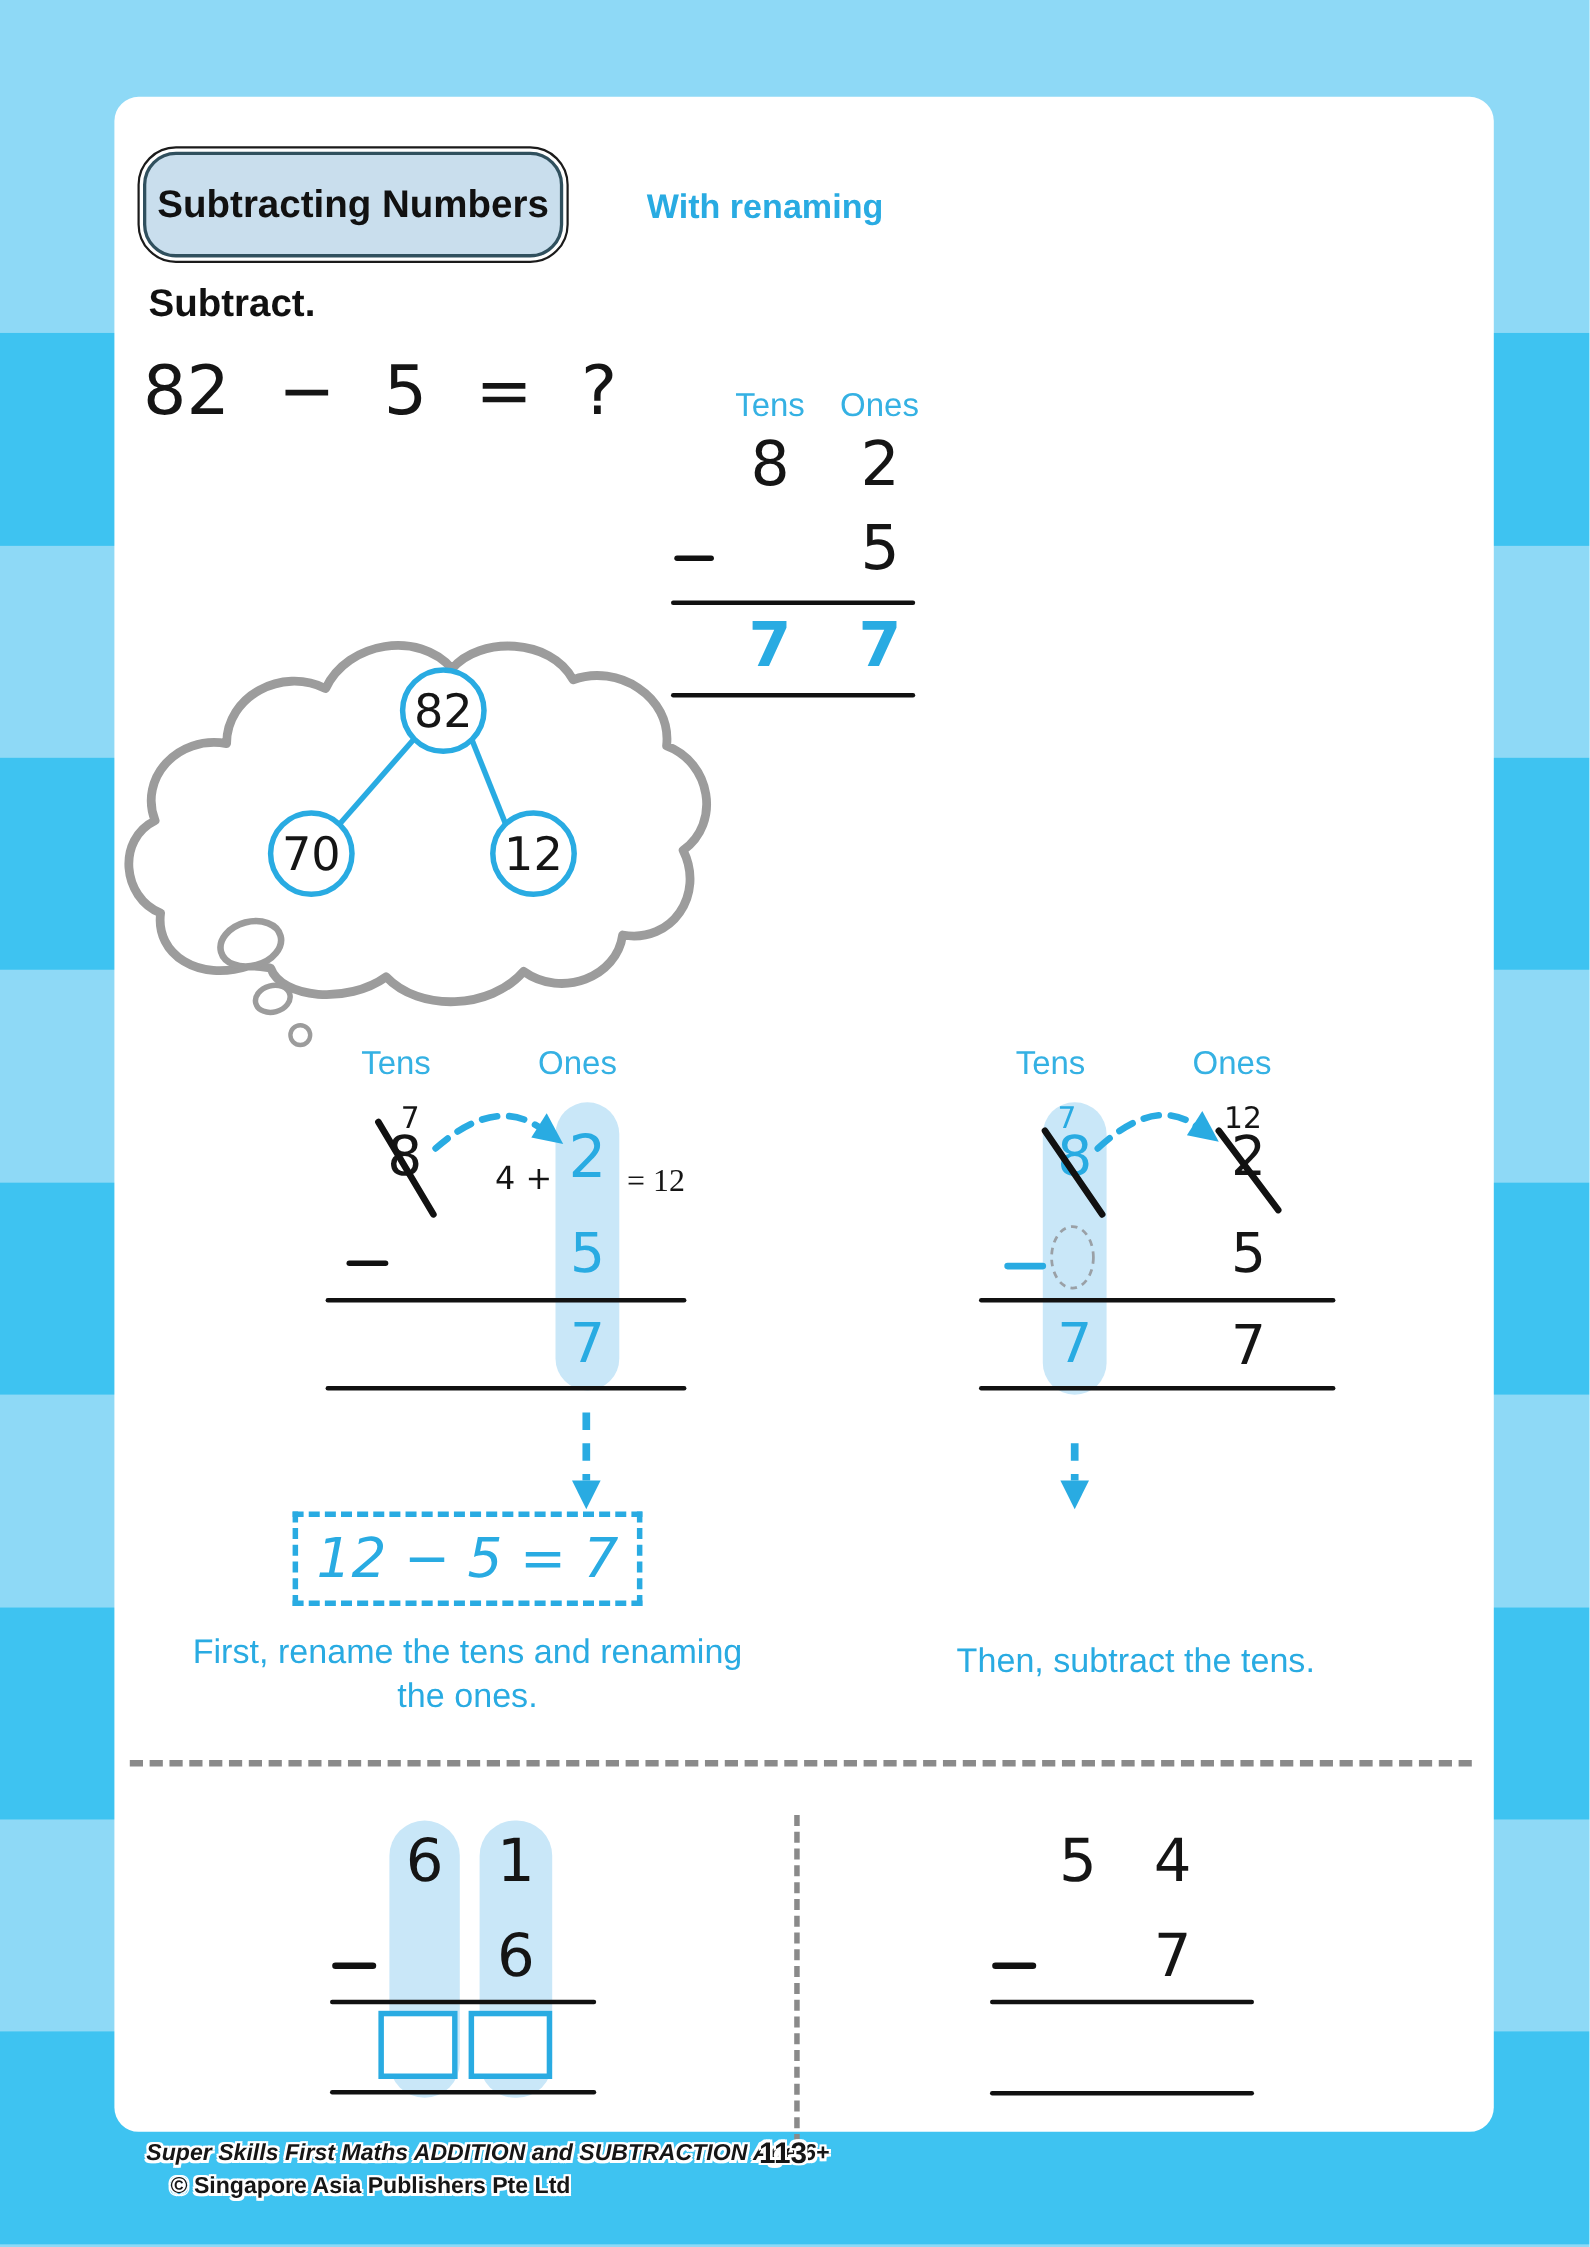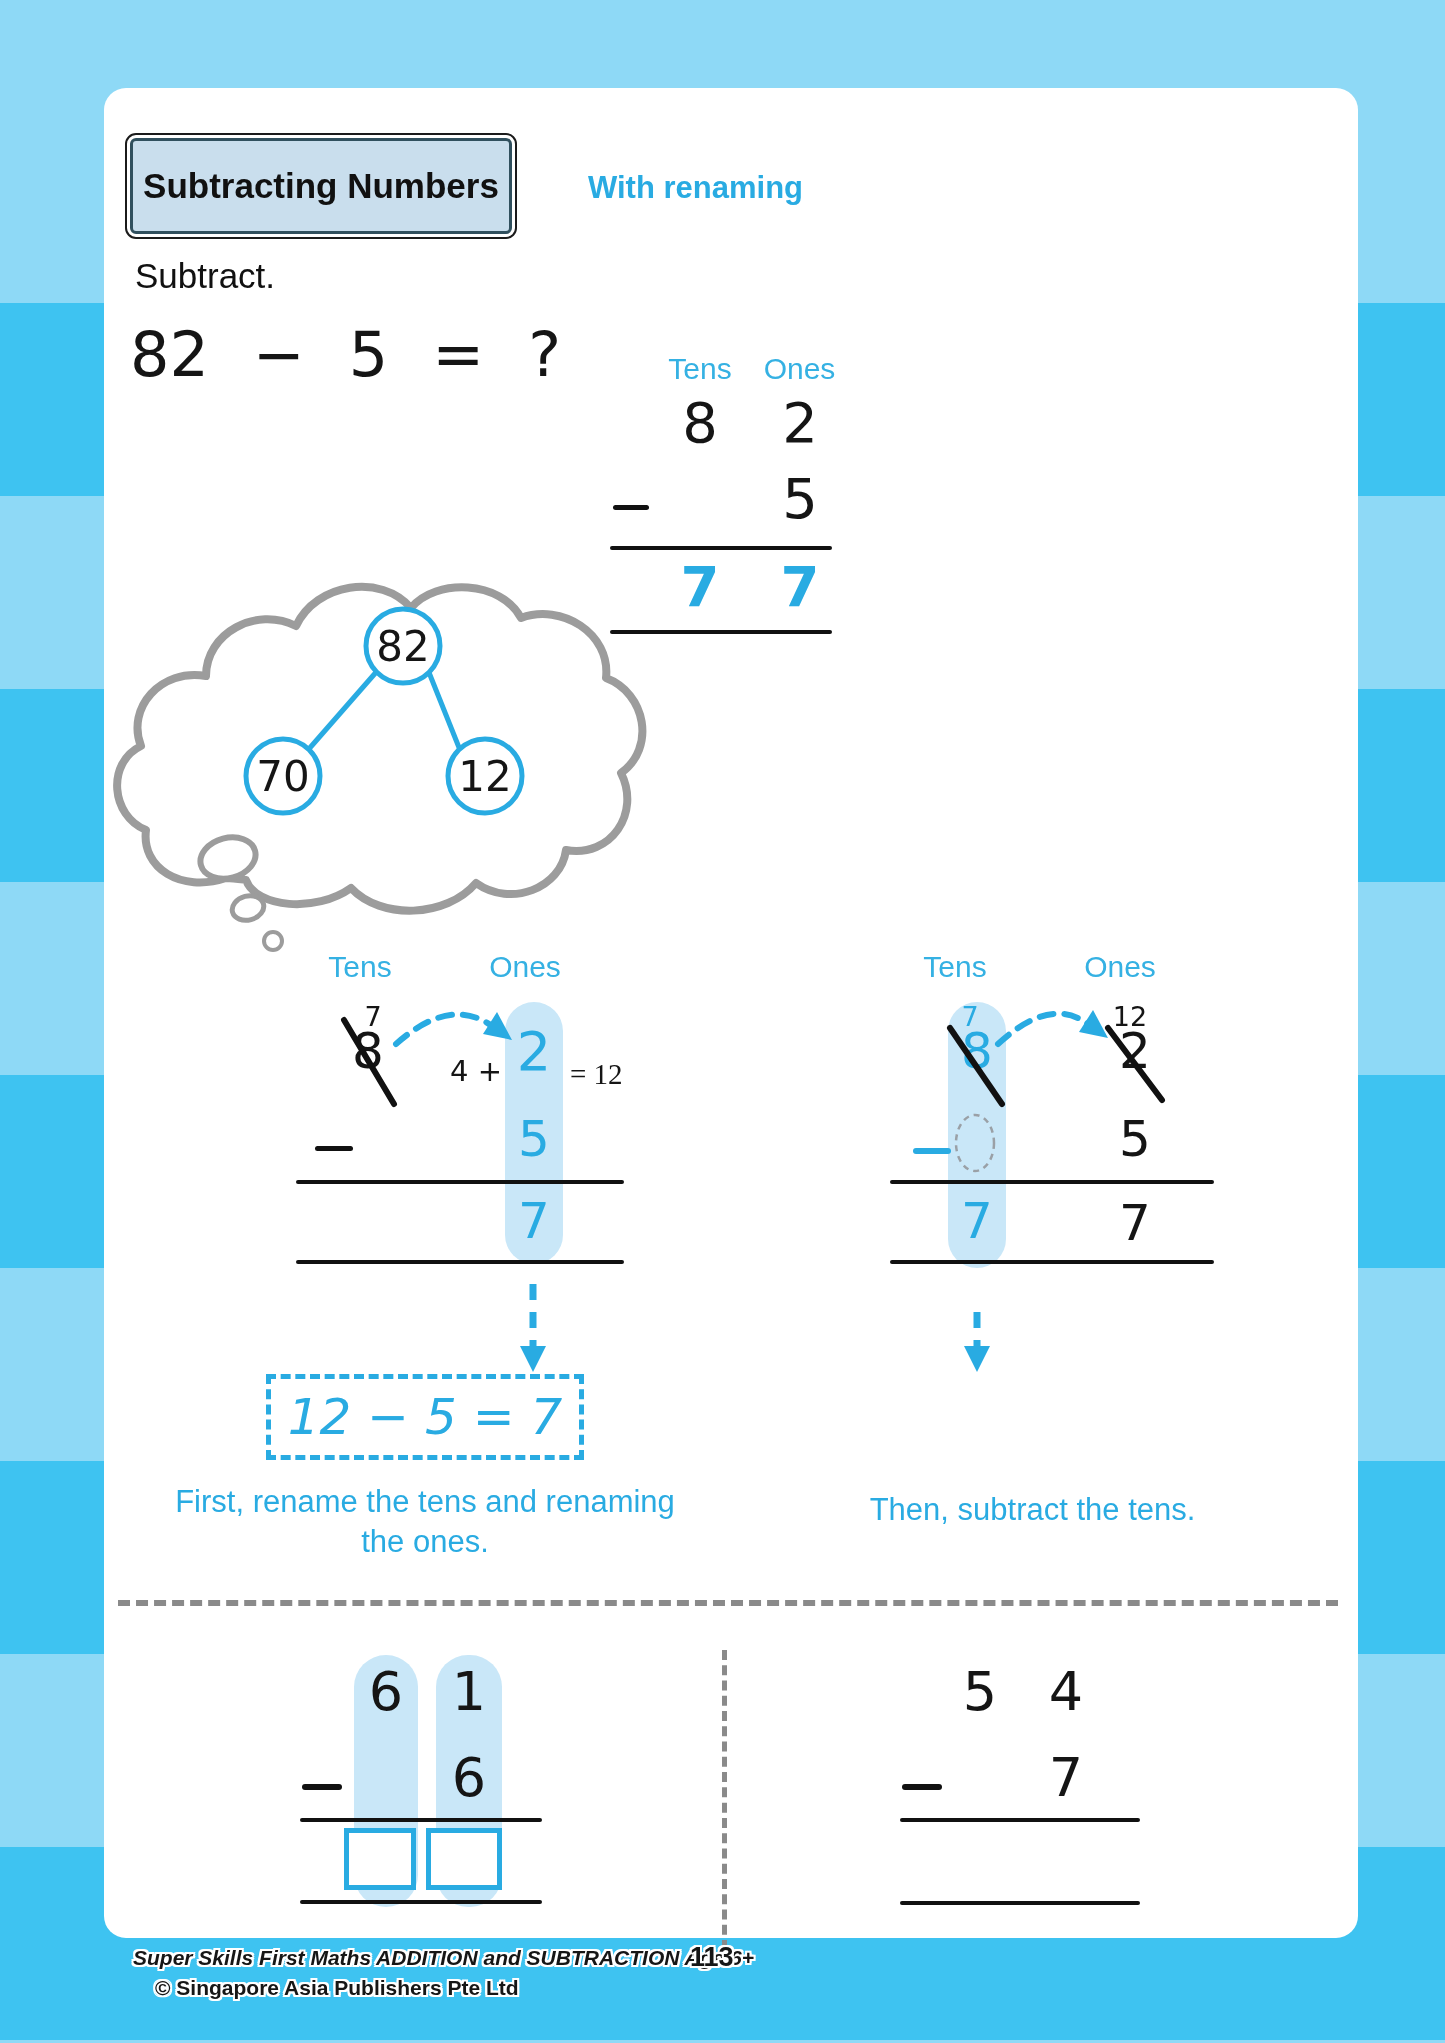--- a/index.html
+++ b/index.html
@@ -12,7 +12,7 @@
     background:#ffffff; border-radius:22px; z-index:1; }
   .abs { position:absolute; z-index:3; }
   .title-box { left:130px; top:138px; width:382px; height:96px; background:#C9DEED;
-    border:3px solid #30505E; border-radius:6px; outline:2px solid #1b1b1b; outline-offset:3px;
+    border:3px solid #30505E; border-radius:30px; outline:2px solid #1b1b1b; outline-offset:3px;
     display:flex; align-items:center; justify-content:center; z-index:3; position:absolute; }
   .title-box span { font-size:35px; font-weight:bold; color:#111; }
   .subtitle { left:588px; top:170px; font-size:31px; font-weight:bold; color:#29ABE2; }

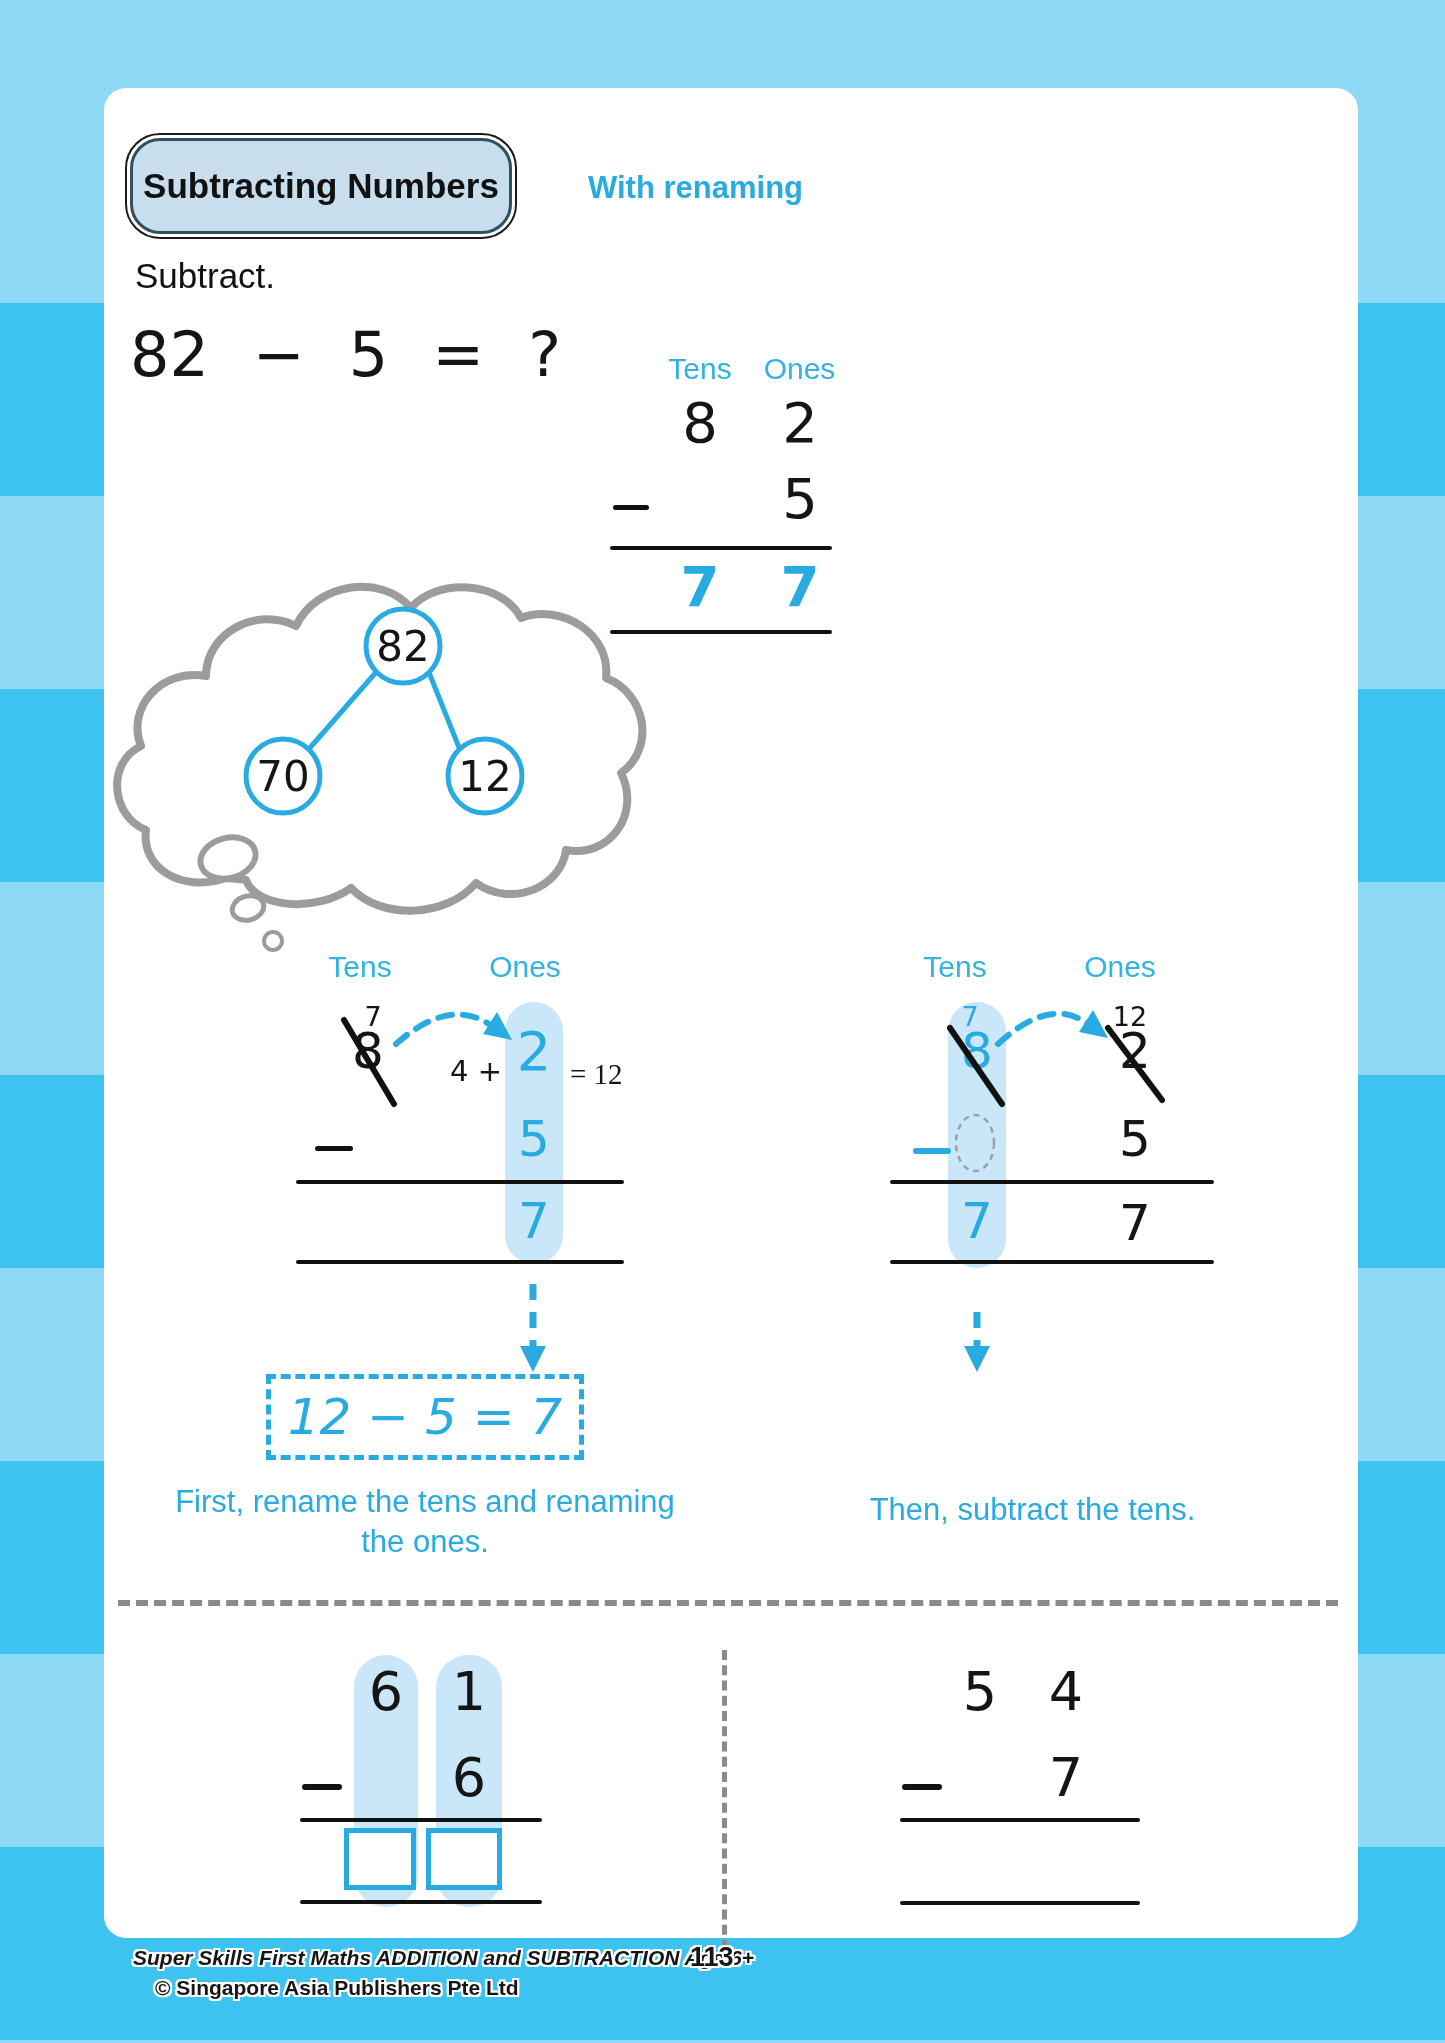--- a/index.html
+++ b/index.html
@@ -16,7 +16,7 @@
     display:flex; align-items:center; justify-content:center; z-index:3; position:absolute; }
   .title-box span { font-size:35px; font-weight:bold; color:#111; }
   .subtitle { left:588px; top:170px; font-size:31px; font-weight:bold; color:#29ABE2; }
-  .instruction { left:135px; top:256px; font-size:35px; font-weight:normal; color:#111; }
+  .instruction { left:135px; top:256px; font-size:35px; font-weight:bold; color:#111; }
   .equation { left:130px; top:318px; display:flex; gap:44px; font-size:62px; color:#151515;
     font-family:"DejaVu Sans", sans-serif; }
   .col-label { font-size:30px; color:#35B1E3; text-align:center; position:absolute; z-index:3; }

